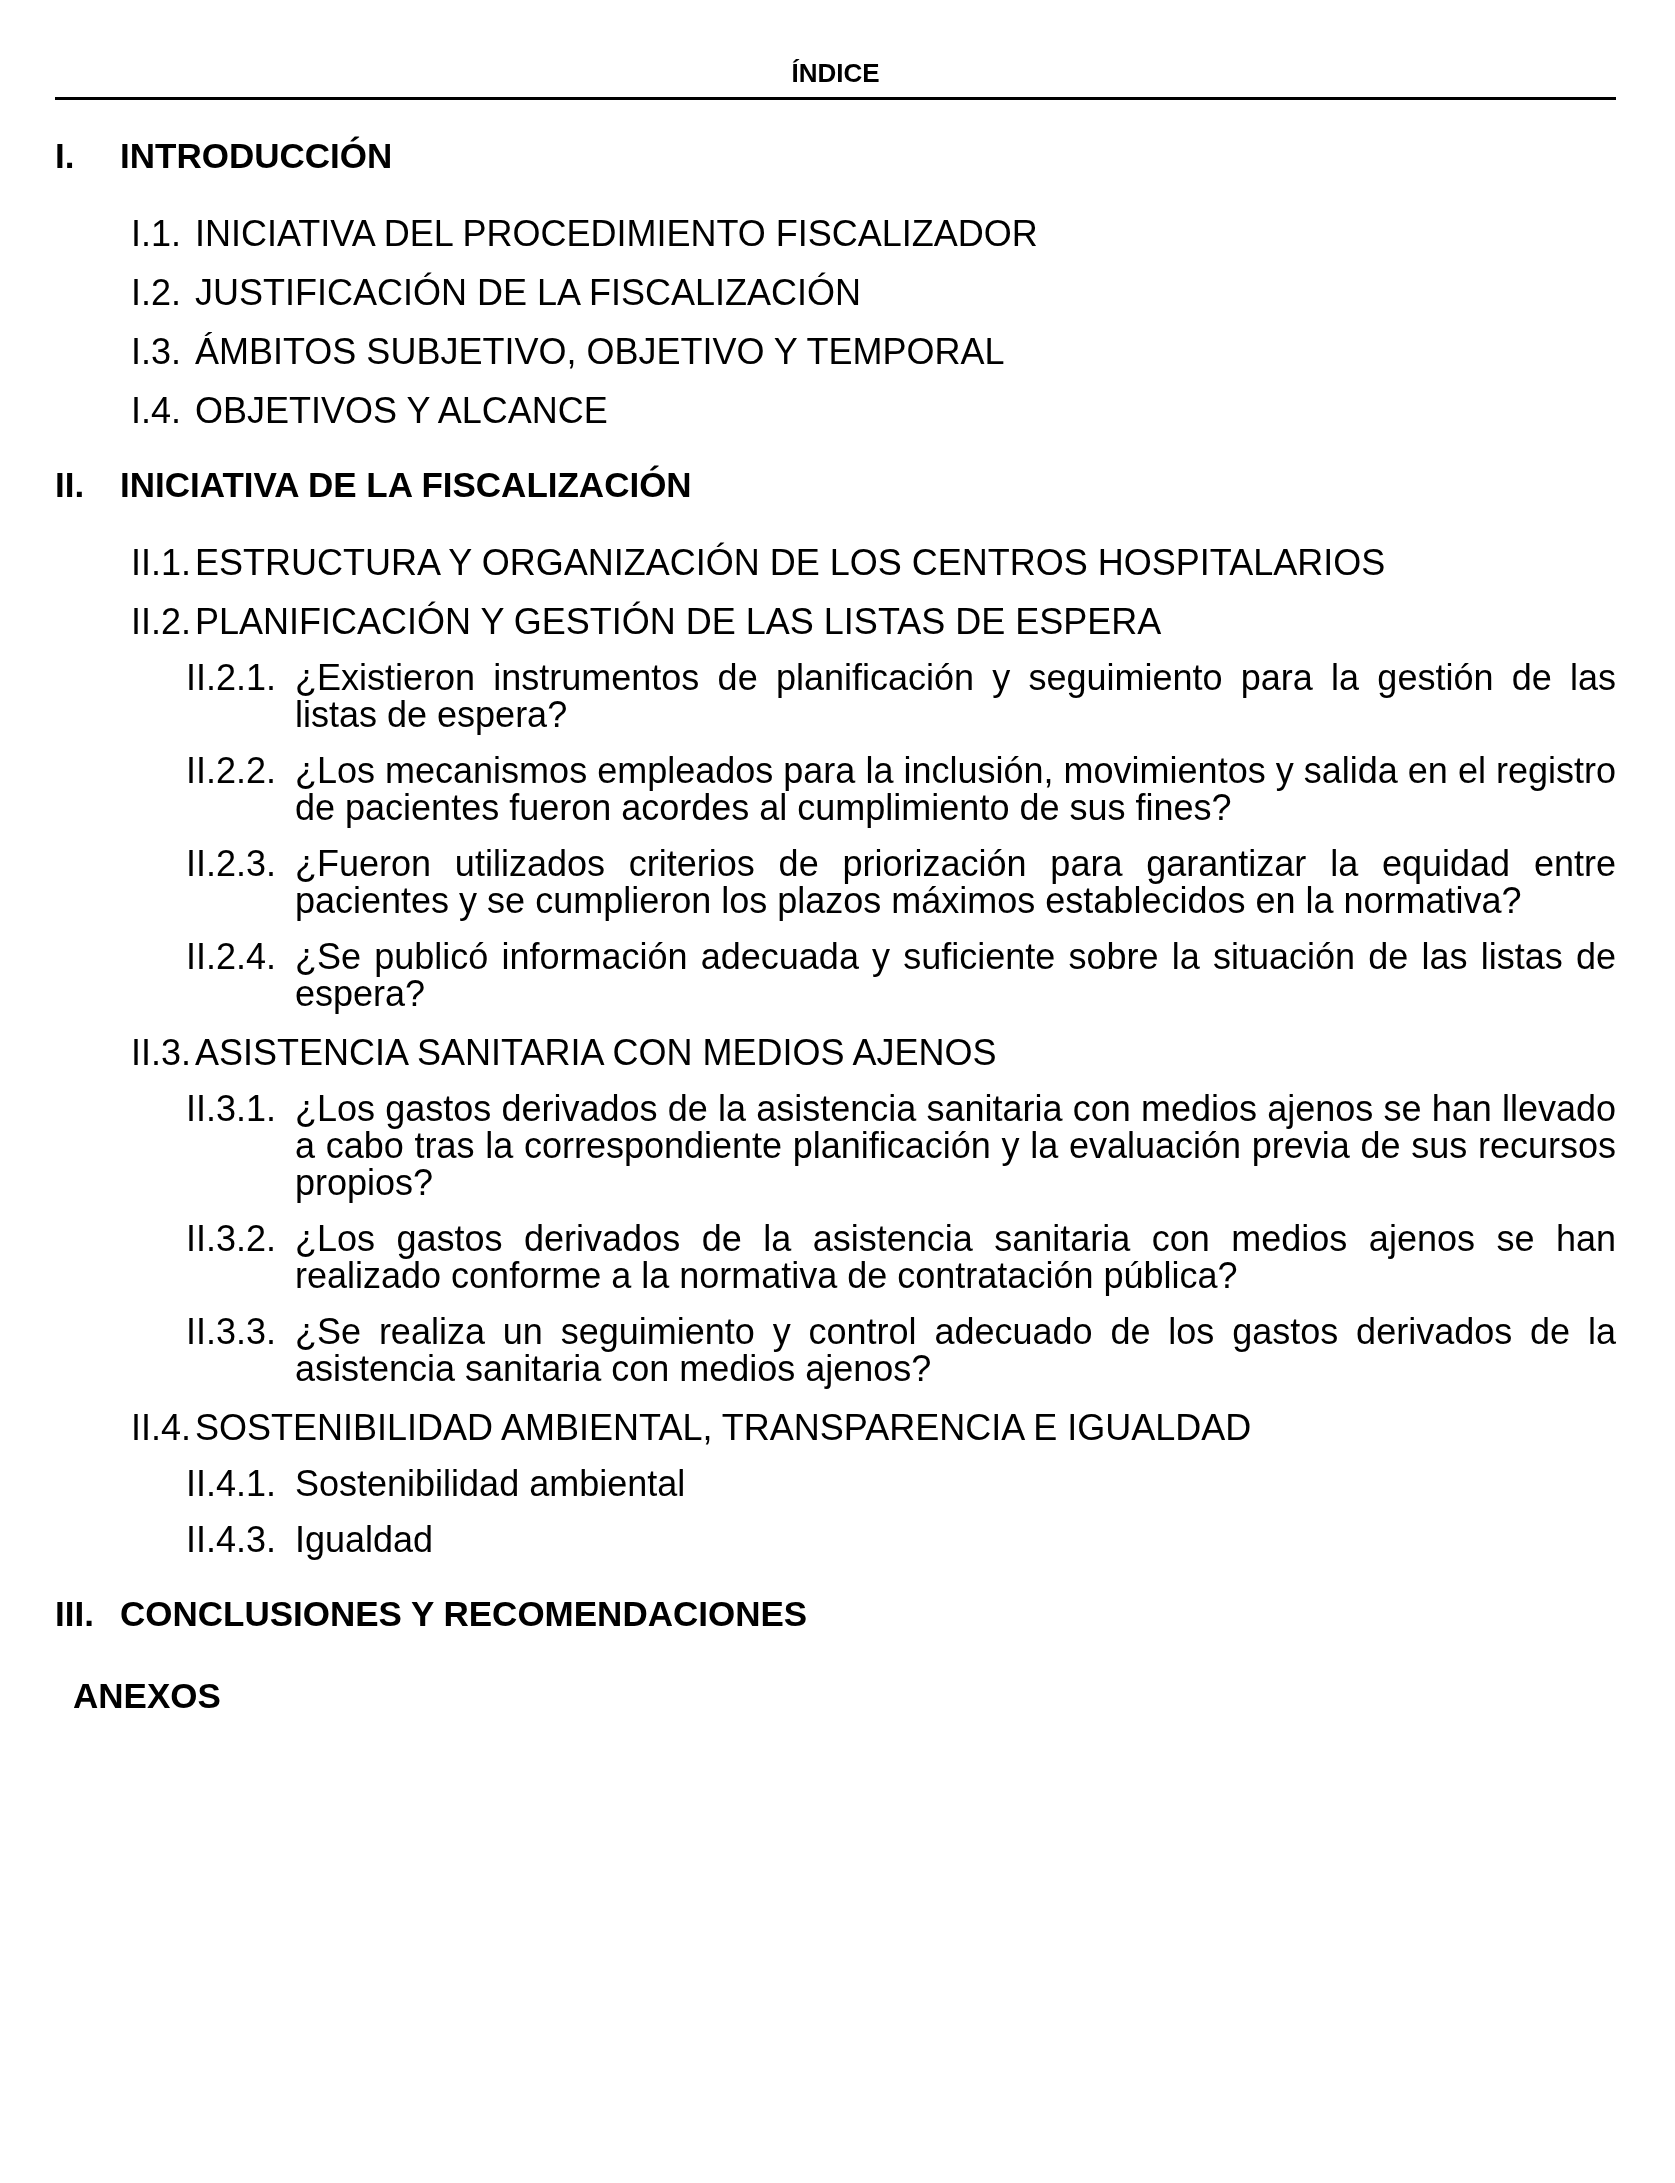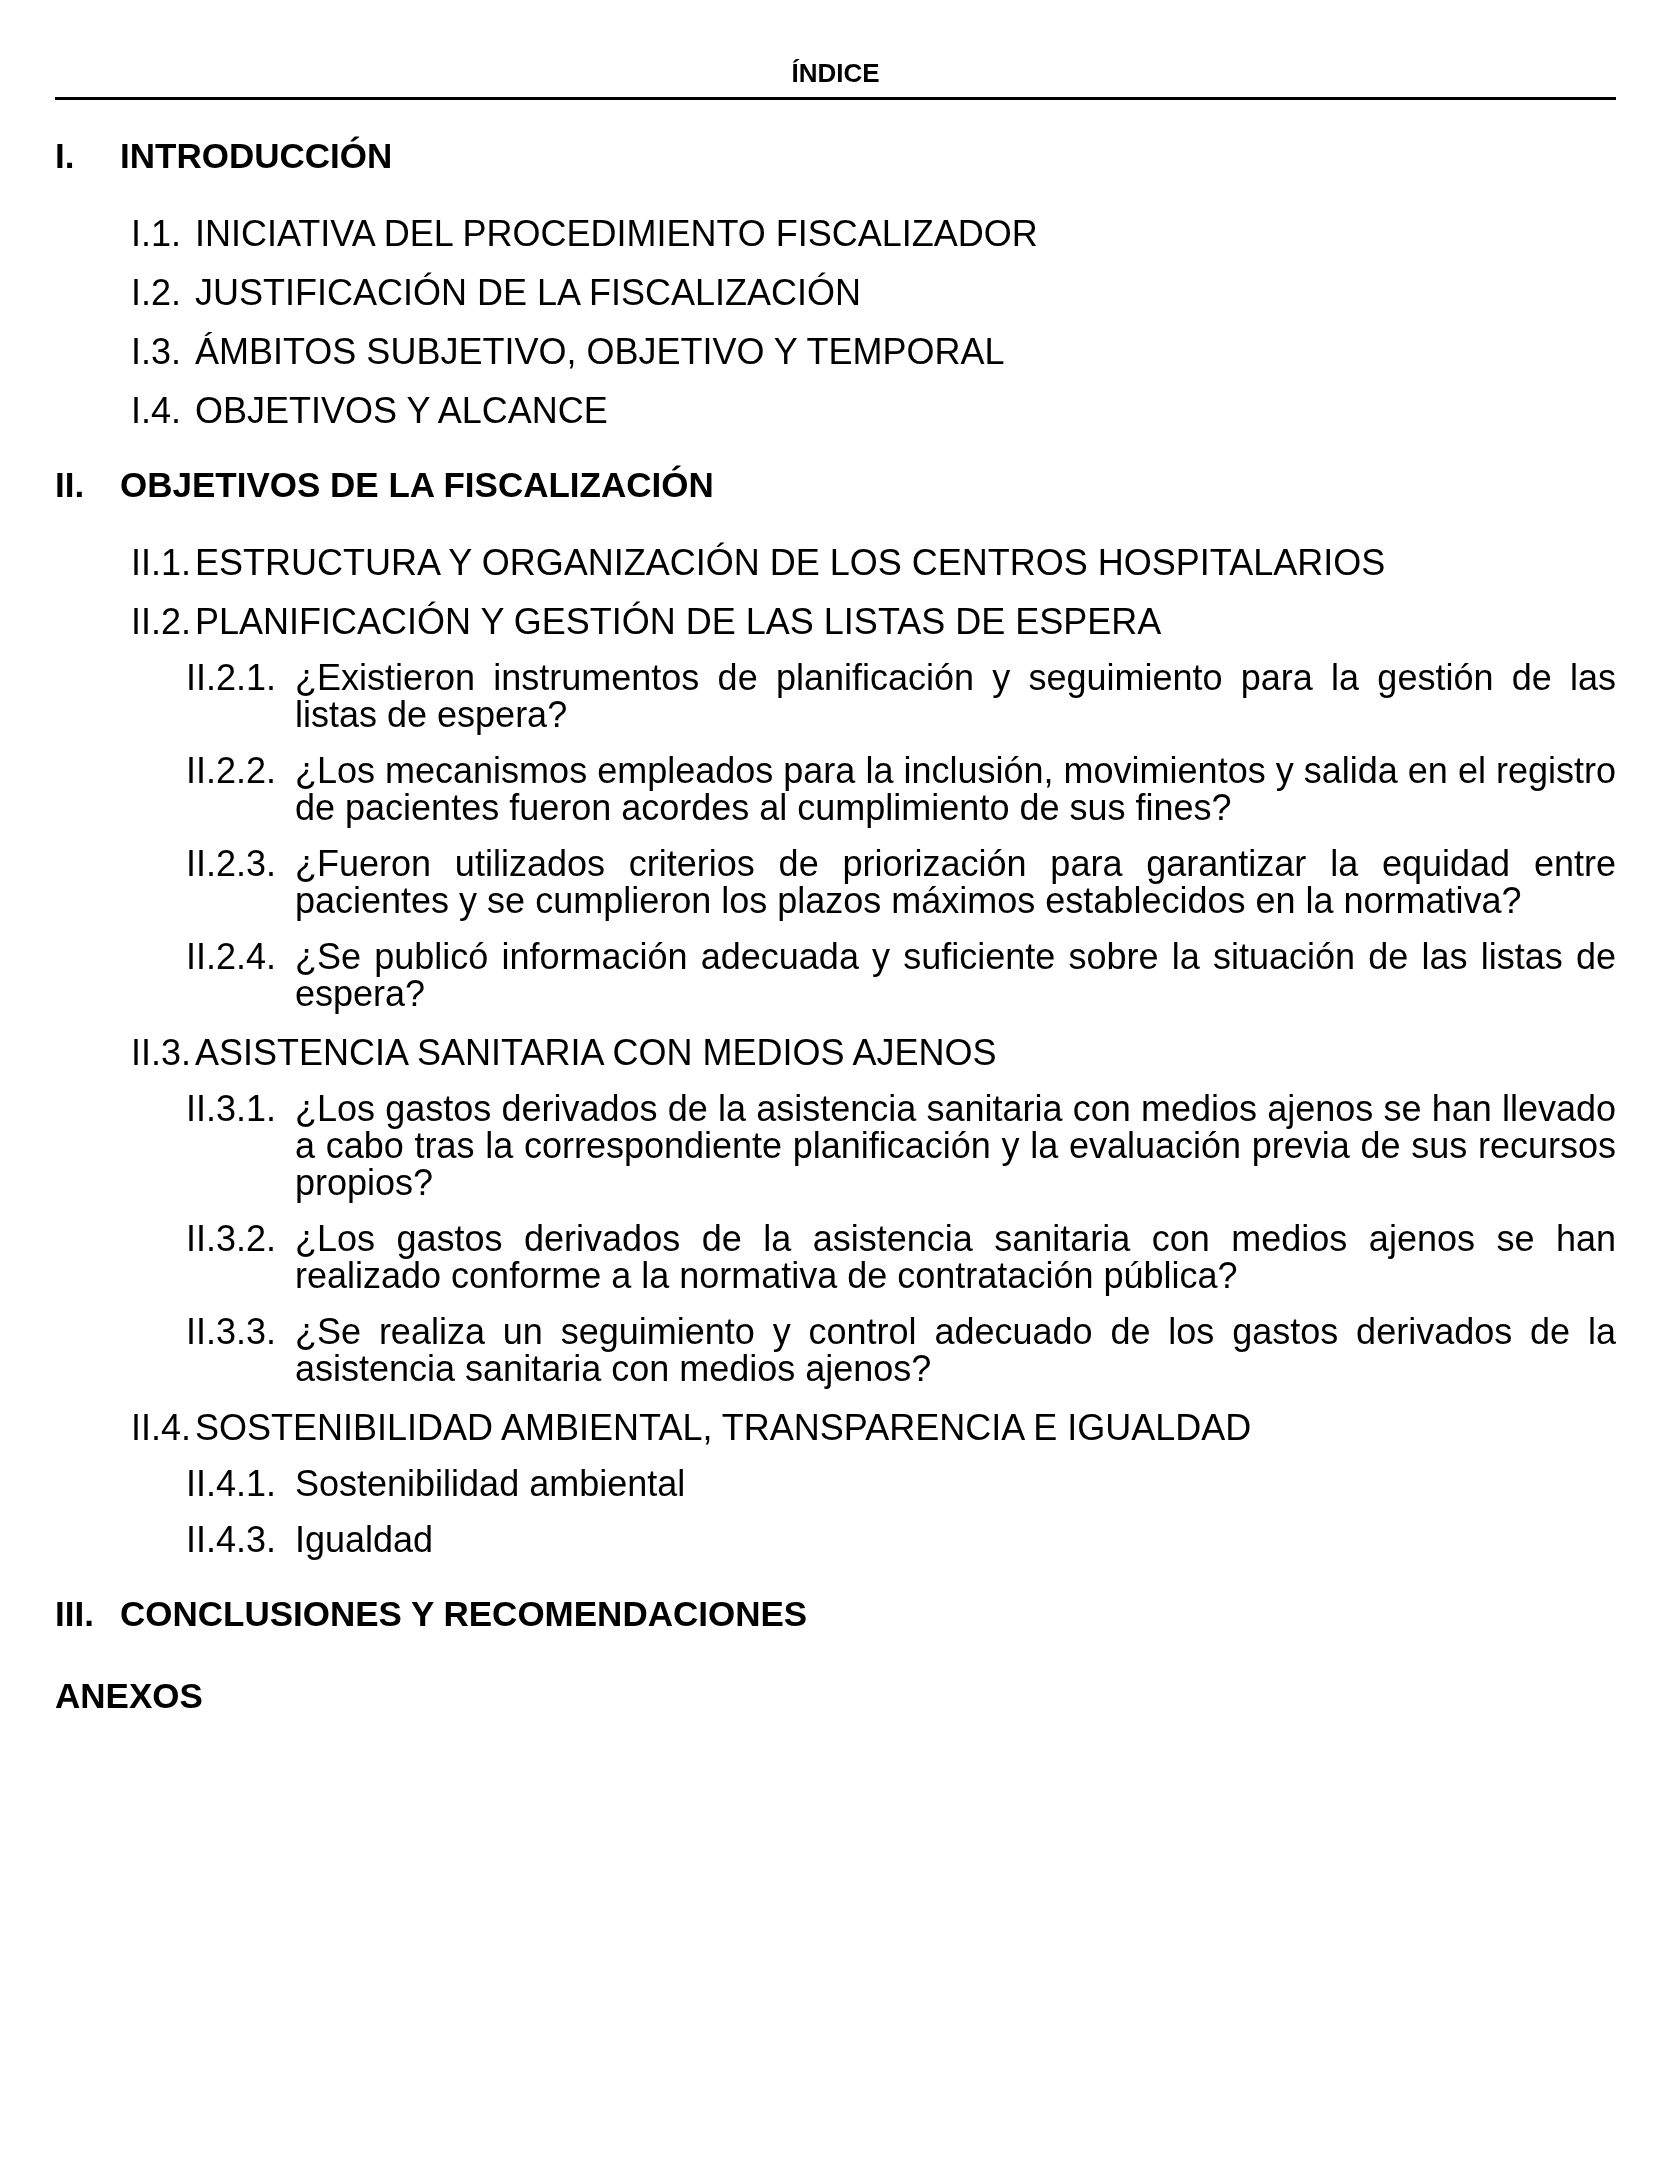--- a/index.html
+++ b/index.html
@@ -91,7 +91,7 @@
 
     <div class="row h1">
       <span class="num">II.</span>
-      <span class="txt">OBJETIVOS DE LA FISCALIZACIÓN</span>
+      <span class="txt">INICIATIVA DE LA FISCALIZACIÓN</span>
     </div>
 
     <div class="row l2">

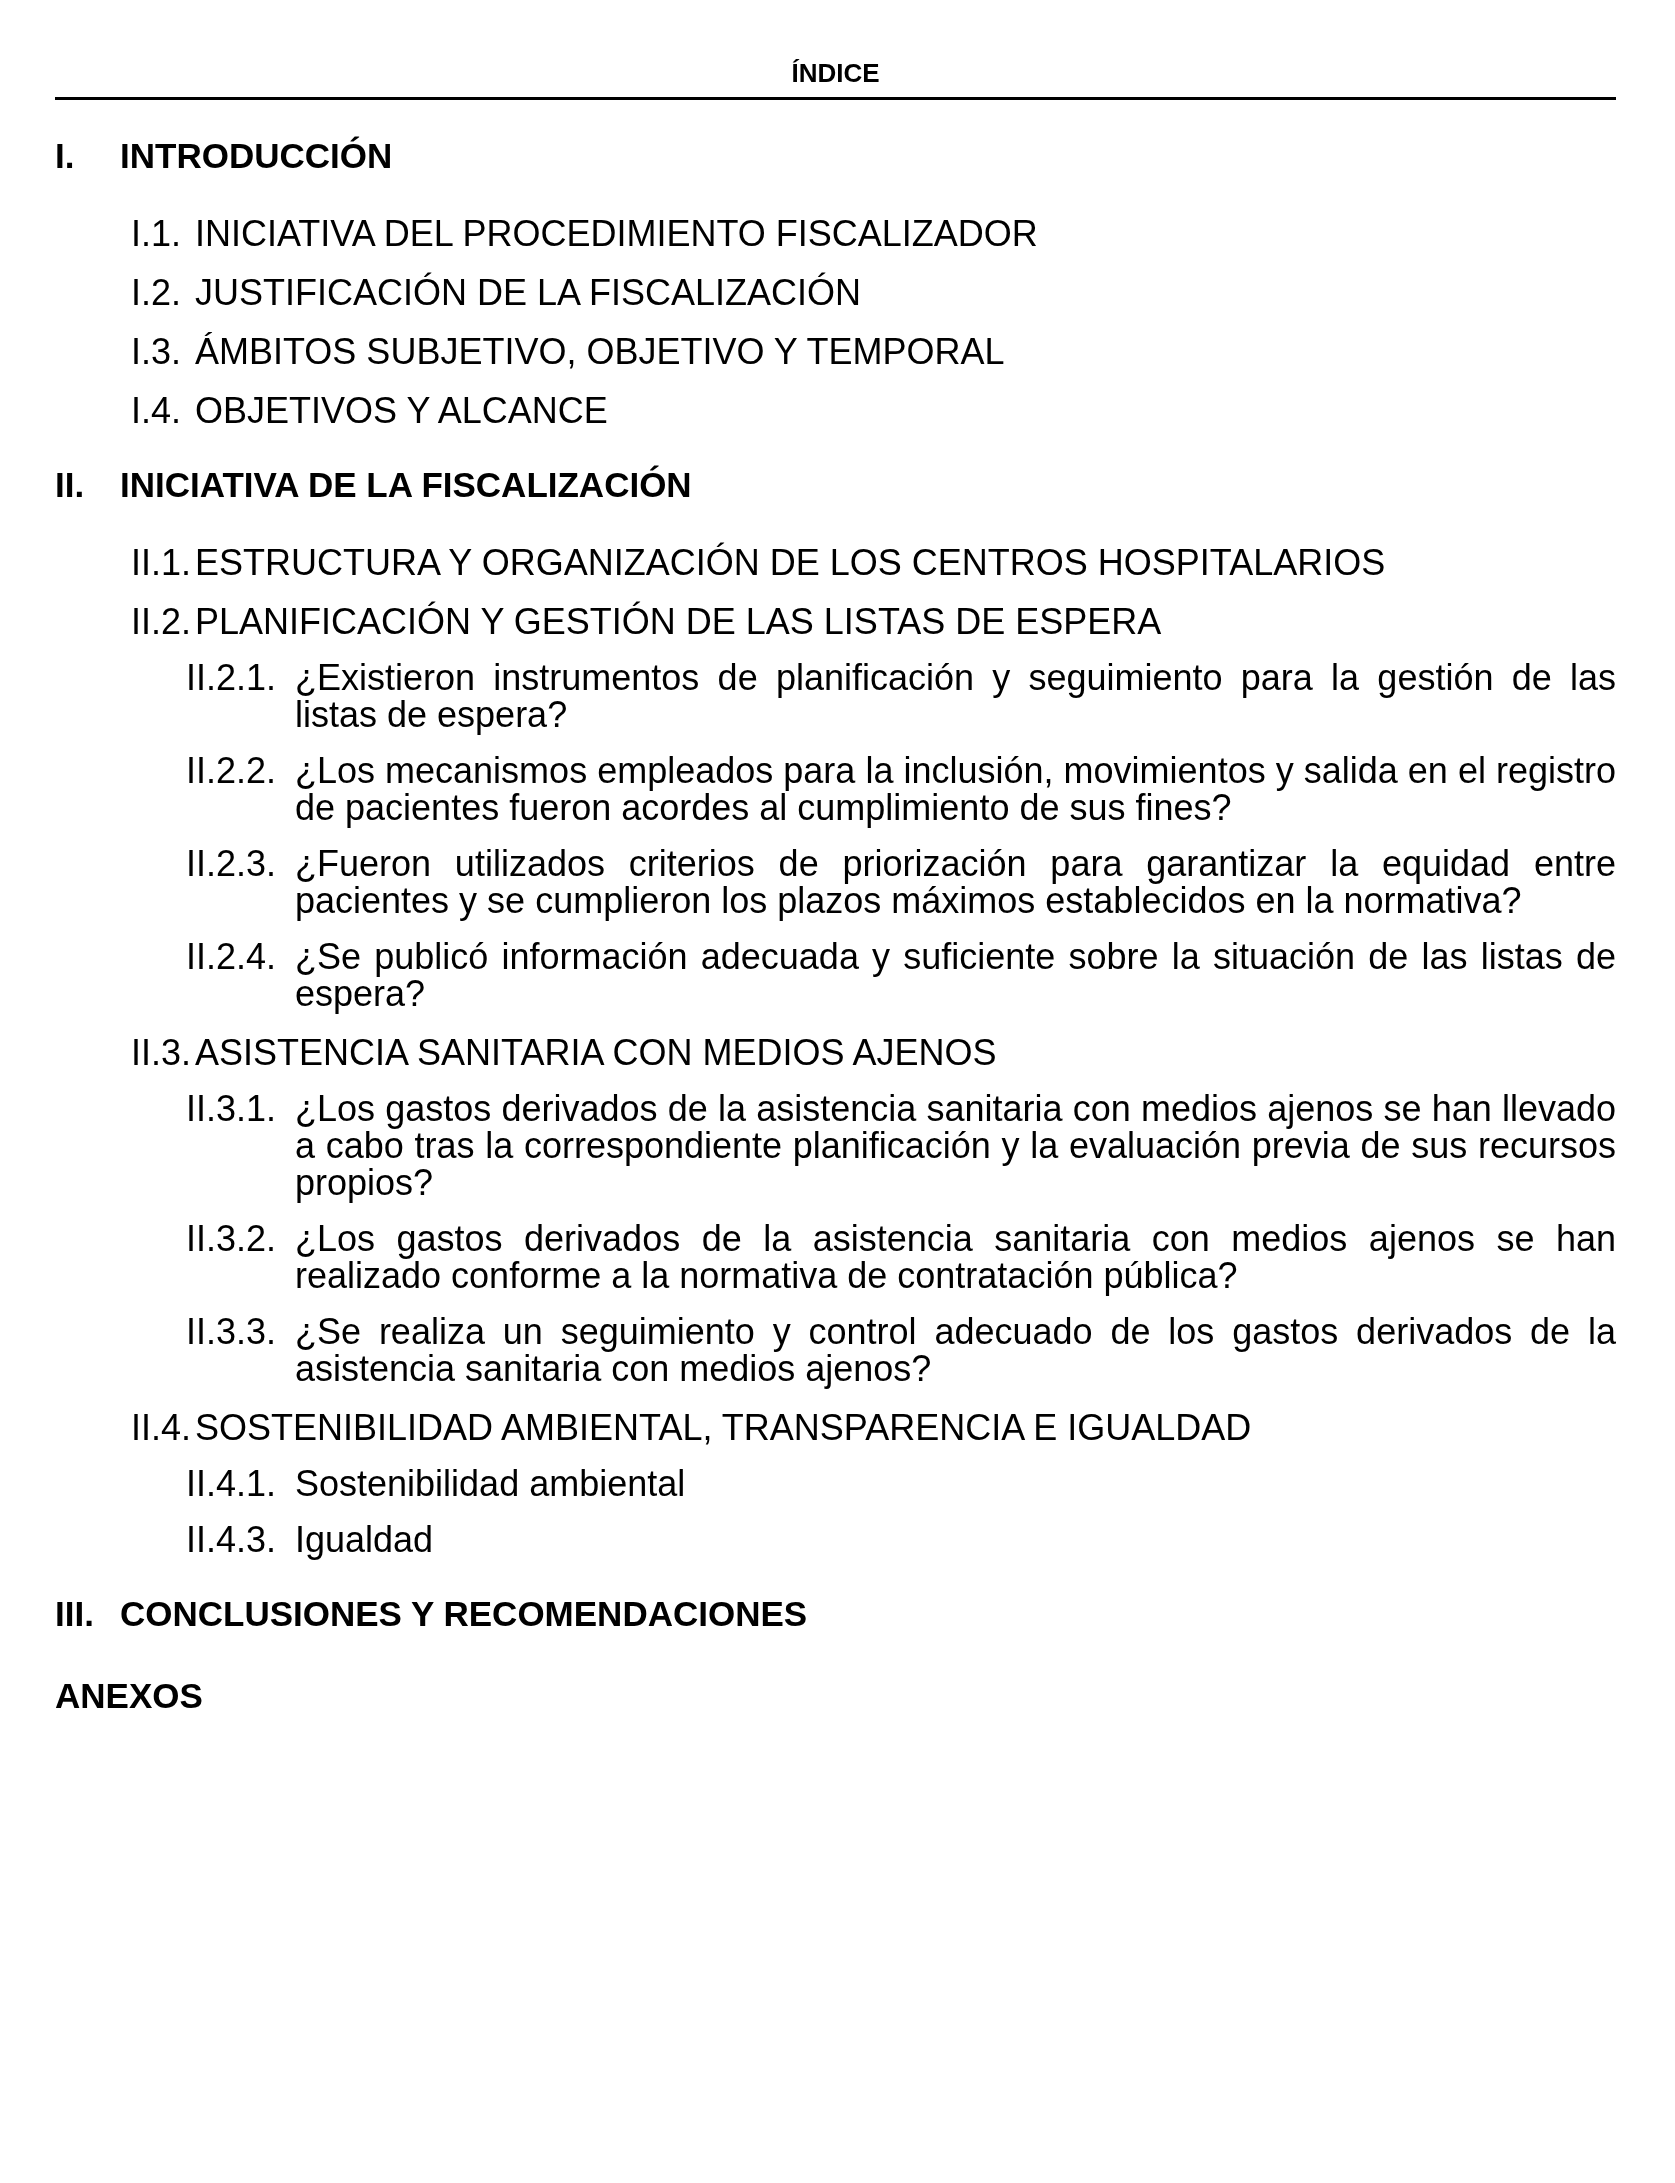--- a/index.html
+++ b/index.html
@@ -47,7 +47,7 @@
   }
   .h1 .num { width: 65px; }
   .h1 + .row { margin-top: 40px; }
-  .h1 + .h1 { margin-top: 43px; }
+  .h1 + .h1 { margin-top: 43px; margin-left: 18px; }
   .l2 { padding-left: 76px; margin-top: 22px; }
   .l2 .num { width: 64px; }
   .l3 { padding-left: 131px; margin-top: 19px; }

